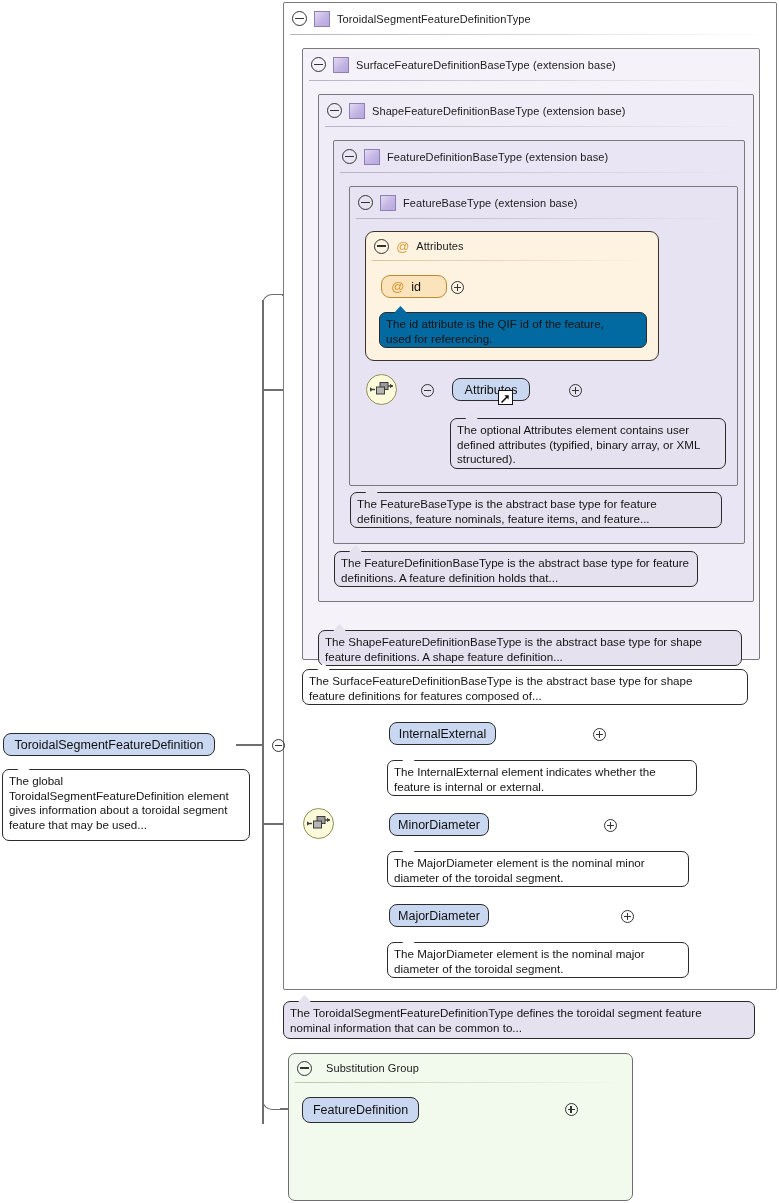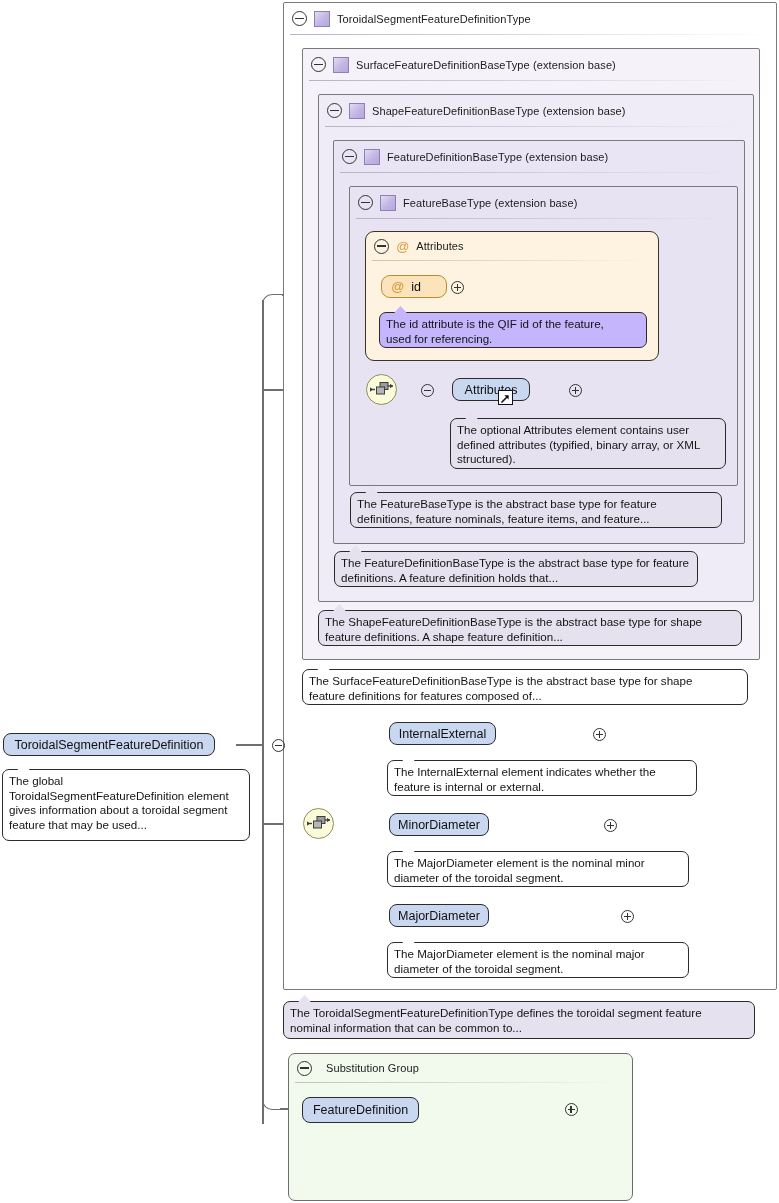--- a/index.html
+++ b/index.html
@@ -139,7 +139,7 @@
   }
   .annot.lav{background:#e6e1ef;}
   .annot.white{background:#ffffff;}
-  .annot.cream{background:#c4b5fd;border-color:#2b2b2b;}
+  .annot.cream{background:#0369a1;border-color:#2b2b2b;}
   .annot.mint{background:#f2faee;}
 
   

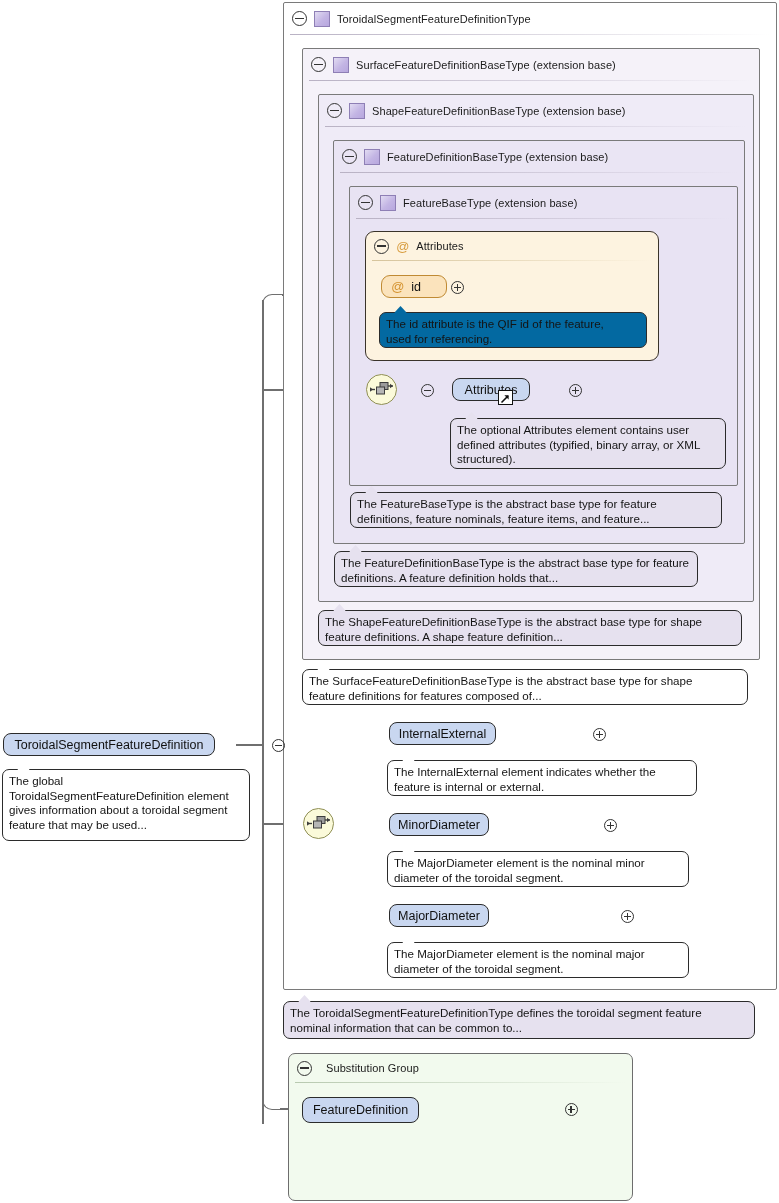--- a/index.html
+++ b/index.html
@@ -321,7 +321,7 @@
   <div class="annot lav" style="left:334px;top:551px;width:364px;height:36px;">The FeatureDefinitionBaseType is the abstract base type for feature
 definitions. A feature definition holds that...</div>
 
-  <div class="annot lav" style="left:318px;top:610px;width:424px;height:36px;">The ShapeFeatureDefinitionBaseType is the abstract base type for shape
+  <div class="annot lav" style="left:318px;top:630px;width:424px;height:36px;">The ShapeFeatureDefinitionBaseType is the abstract base type for shape
 feature definitions. A shape feature definition...</div>
 
   <div class="annot white" style="left:302px;top:669px;width:446px;height:36px;">The SurfaceFeatureDefinitionBaseType is the abstract base type for shape

